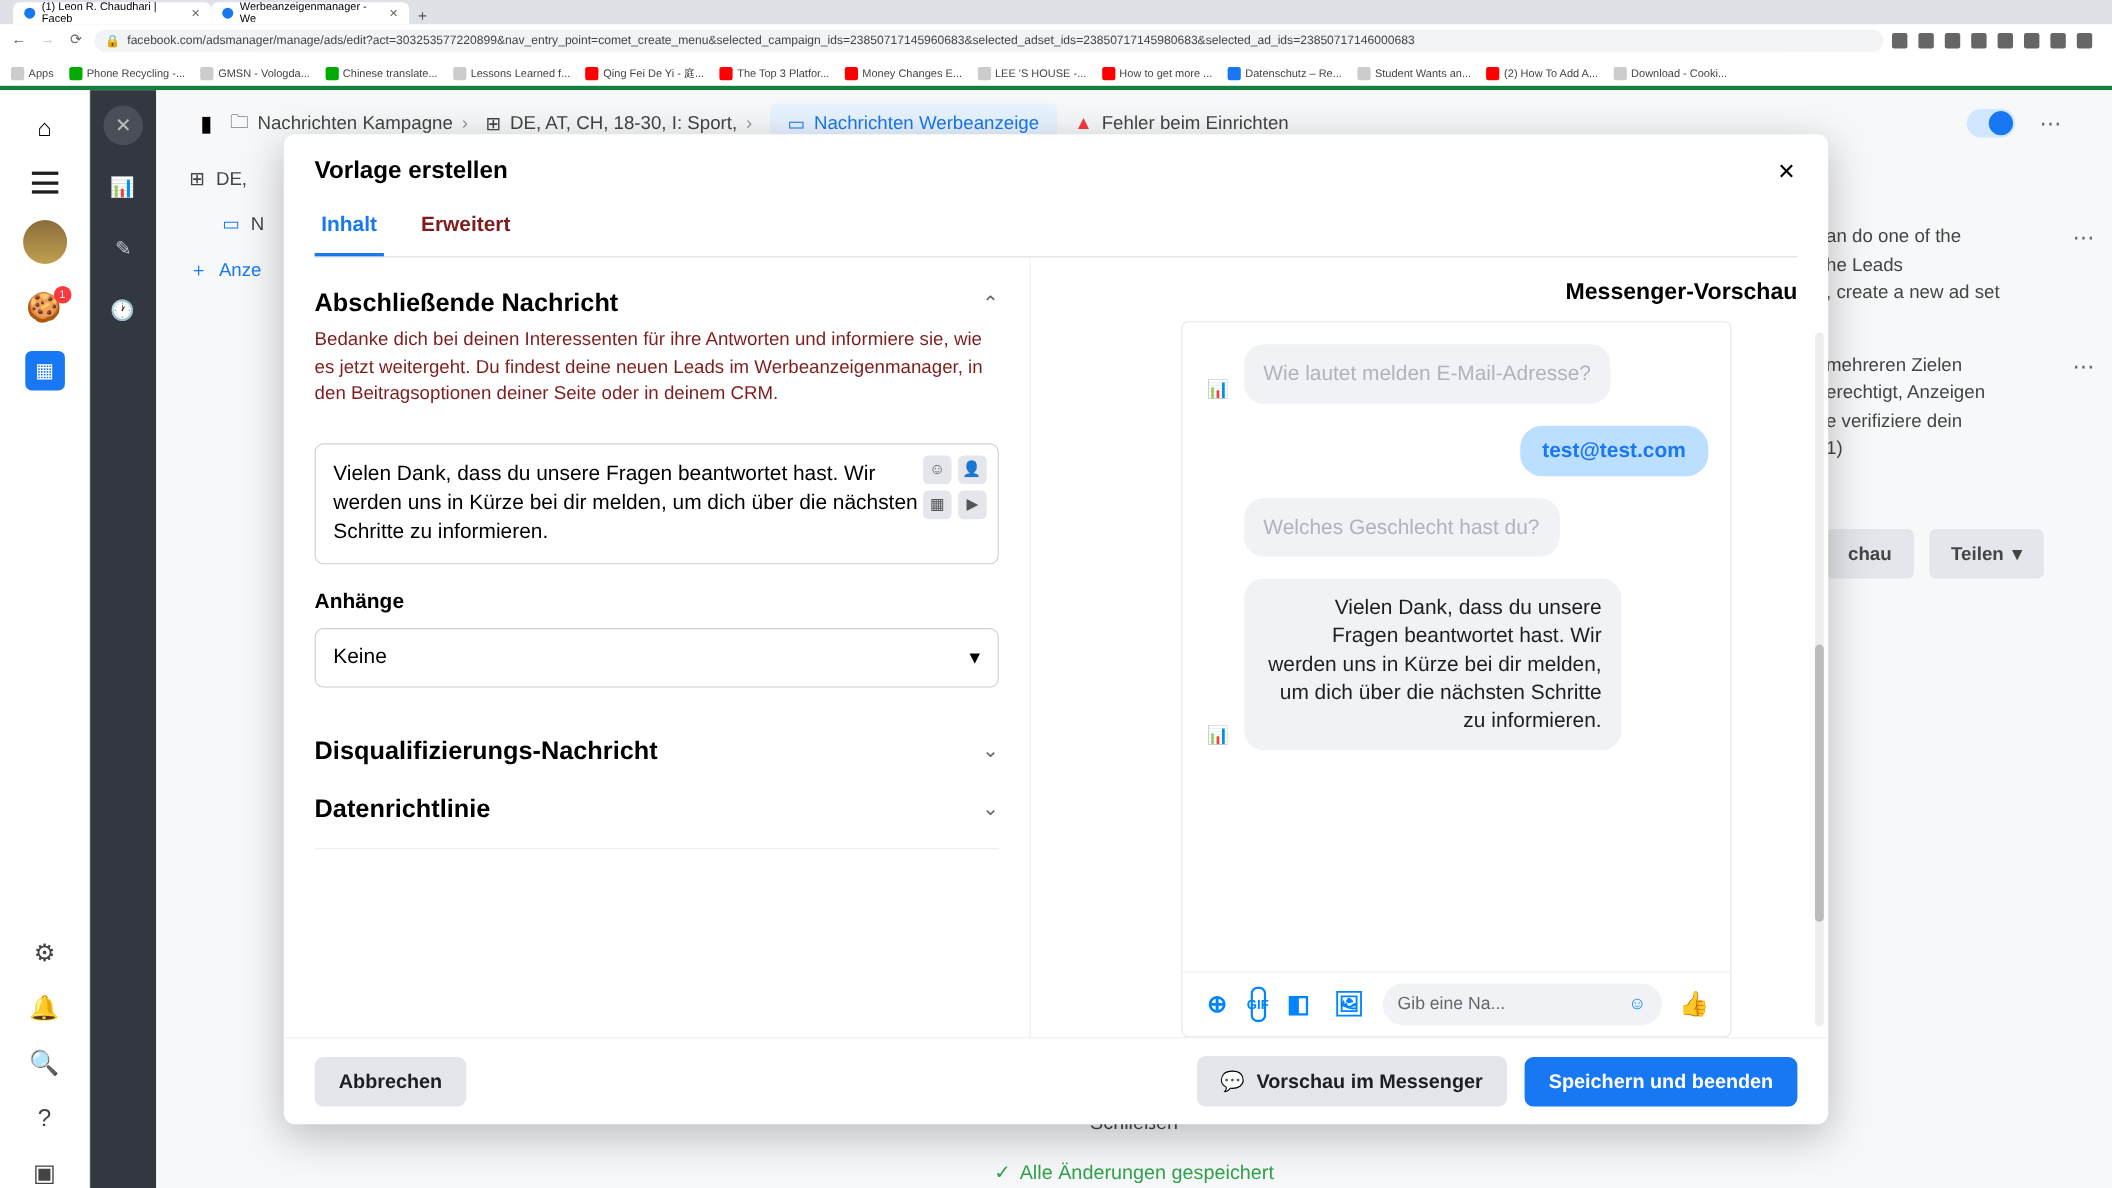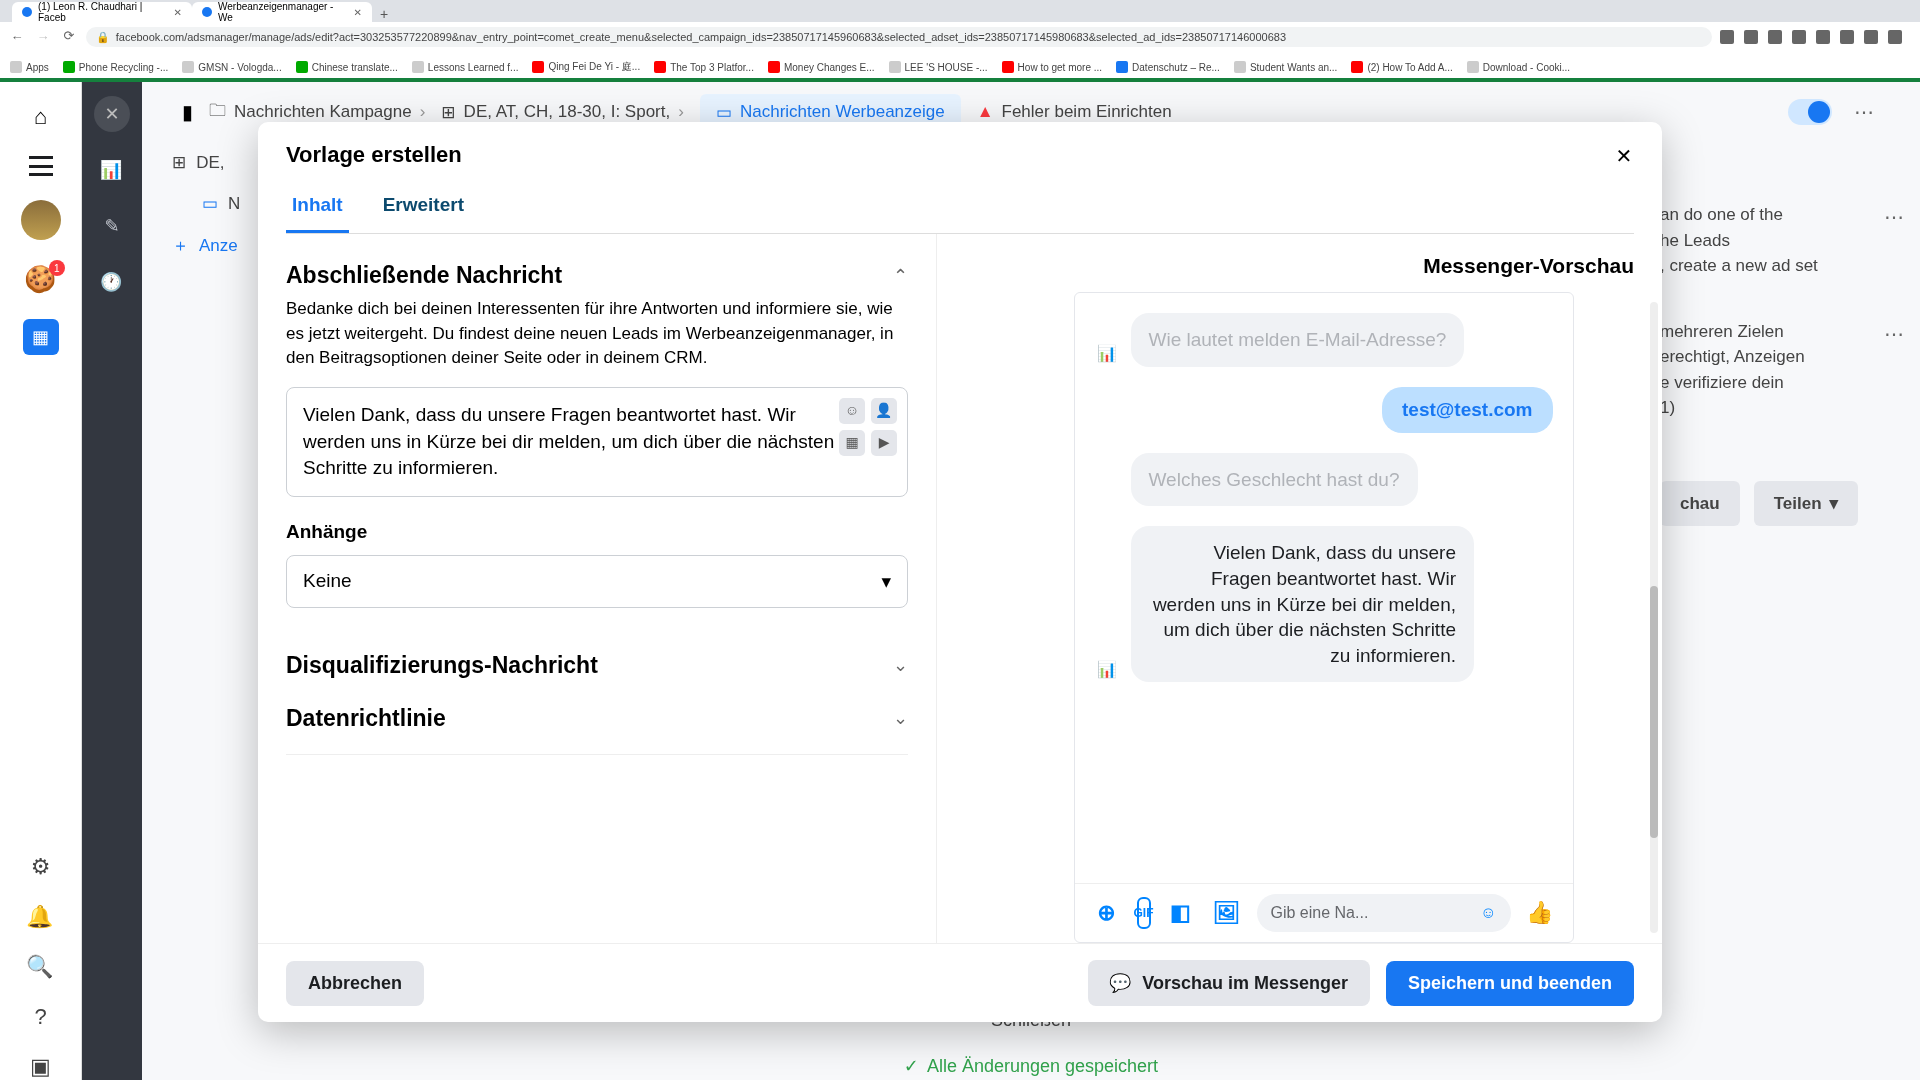--- a/index.html
+++ b/index.html
@@ -69,7 +69,7 @@
 .modal-title { font-size: 22px; font-weight: 700; }
 .modal-close { position: absolute; right: 20px; top: 16px; width: 36px; height: 36px; border-radius: 50%; display: flex; align-items: center; justify-content: center; font-size: 20px; cursor: pointer; }
 .modal-tabs { display: flex; gap: 28px; margin-top: 12px; border-bottom: 1px solid #ddd; }
-.mtab { padding: 14px 6px; font-size: 19px; color: #0c4a6e; font-weight: 600; }
+.mtab { padding: 14px 6px; font-size: 19px; color: #7f1d1d; font-weight: 600; }
 .mtab.active { color: #1877f2; border-bottom: 3px solid #1877f2; }
 
 .modal-body { flex: 1; display: flex; overflow: hidden; gap: 48px; }

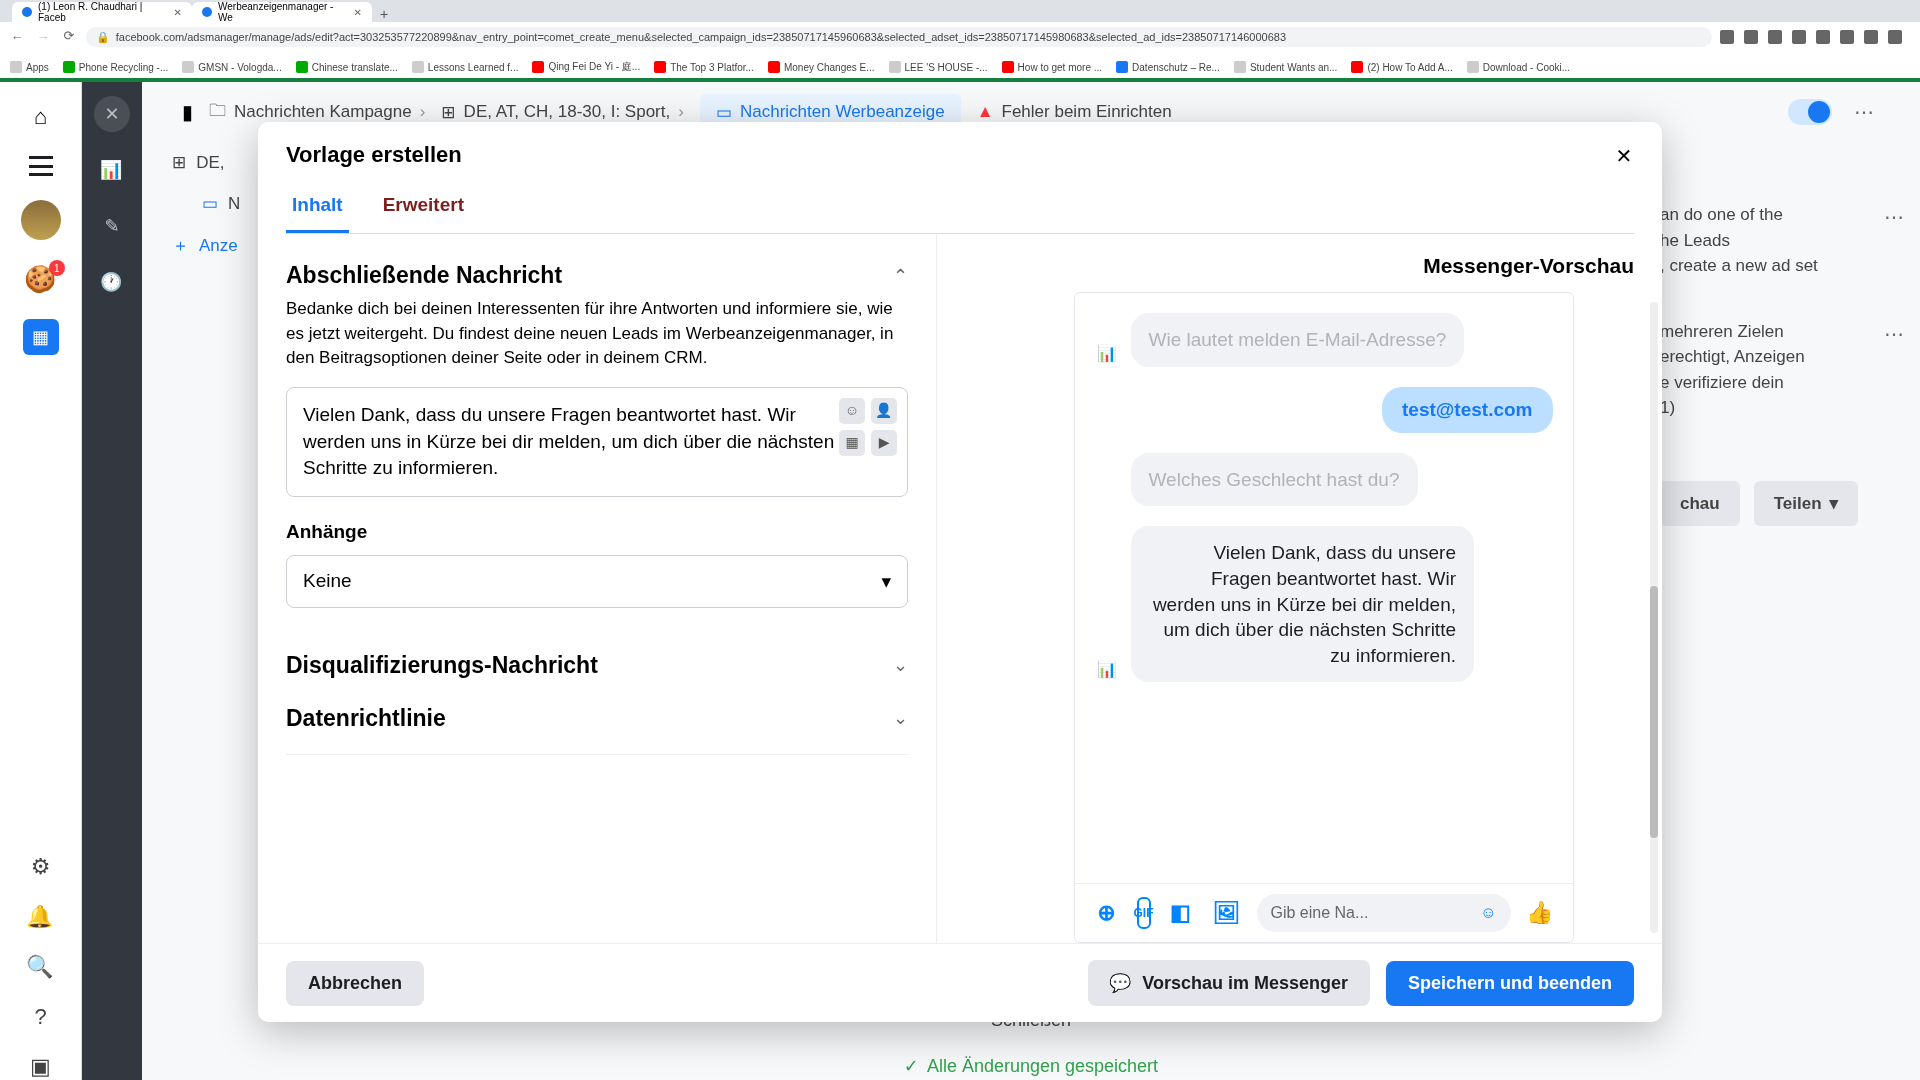--- a/index.html
+++ b/index.html
@@ -77,7 +77,7 @@
 .sec-head { display: flex; justify-content: space-between; align-items: center; padding: 18px 0 8px; cursor: pointer; }
 .sec-title { font-size: 23px; font-weight: 700; }
 .chev-ic { font-size: 18px; color: #666; }
-.sec-desc { font-size: 17px; color: #000000; line-height: 1.45; margin-bottom: 16px; }
+.sec-desc { font-size: 17px; color: #7f1d1d; line-height: 1.45; margin-bottom: 32px; }
 .msg-box { border: 1px solid #ccd0d5; border-radius: 8px; padding: 14px 60px 14px 16px; font-size: 19px; line-height: 1.4; position: relative; min-height: 100px; }
 .msg-tools { position: absolute; right: 10px; top: 10px; display: grid; grid-template-columns: 1fr 1fr; gap: 6px; }
 .tool-ic { width: 26px; height: 26px; background: #e4e6eb; border-radius: 5px; display: flex; align-items: center; justify-content: center; font-size: 14px; color: #555; }

